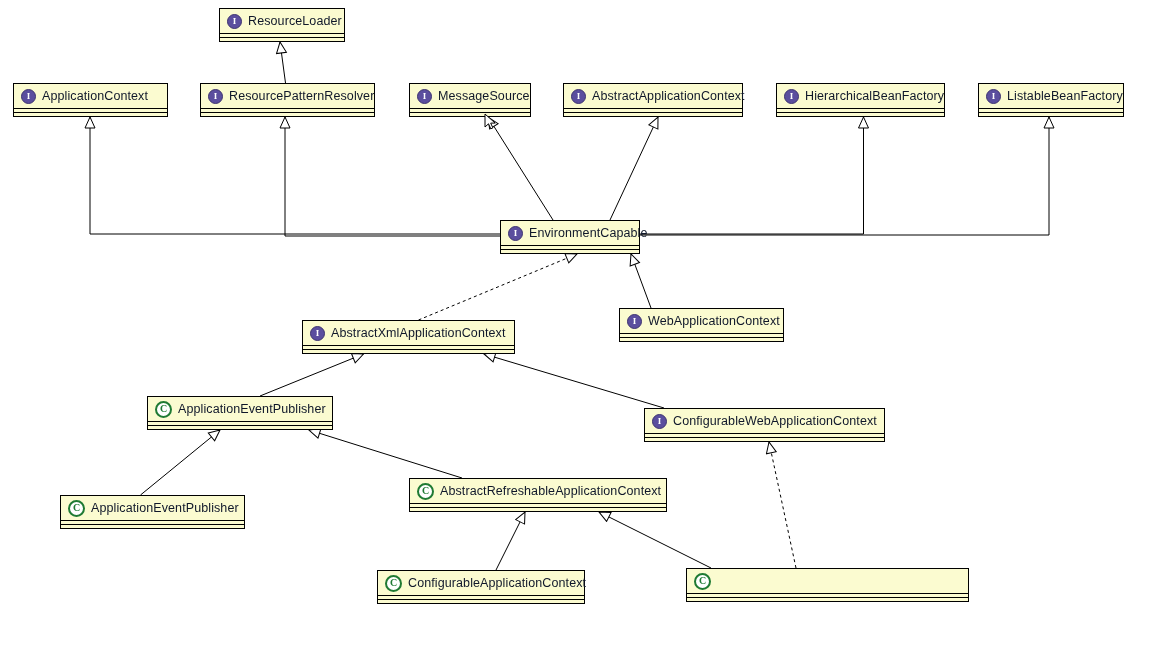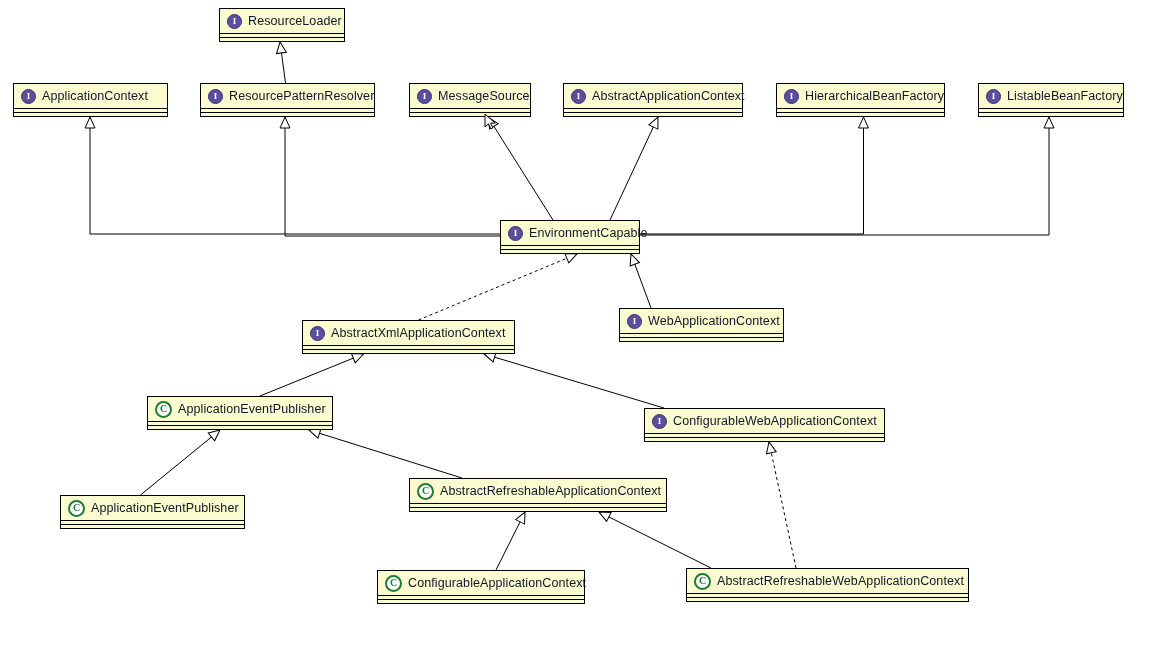--- a/index.html
+++ b/index.html
@@ -258,7 +258,6 @@
   <div class="uml-node" style="left:686px; top:568px; width:283px;">
     <div class="uml-head">
       <span class="uml-icon icon-class">C</span>
-      <span class="uml-label">AbstractRefreshableWebApplicationContext</span>
     </div>
     <div class="uml-compart"></div>
     <div class="uml-compart2"></div>

